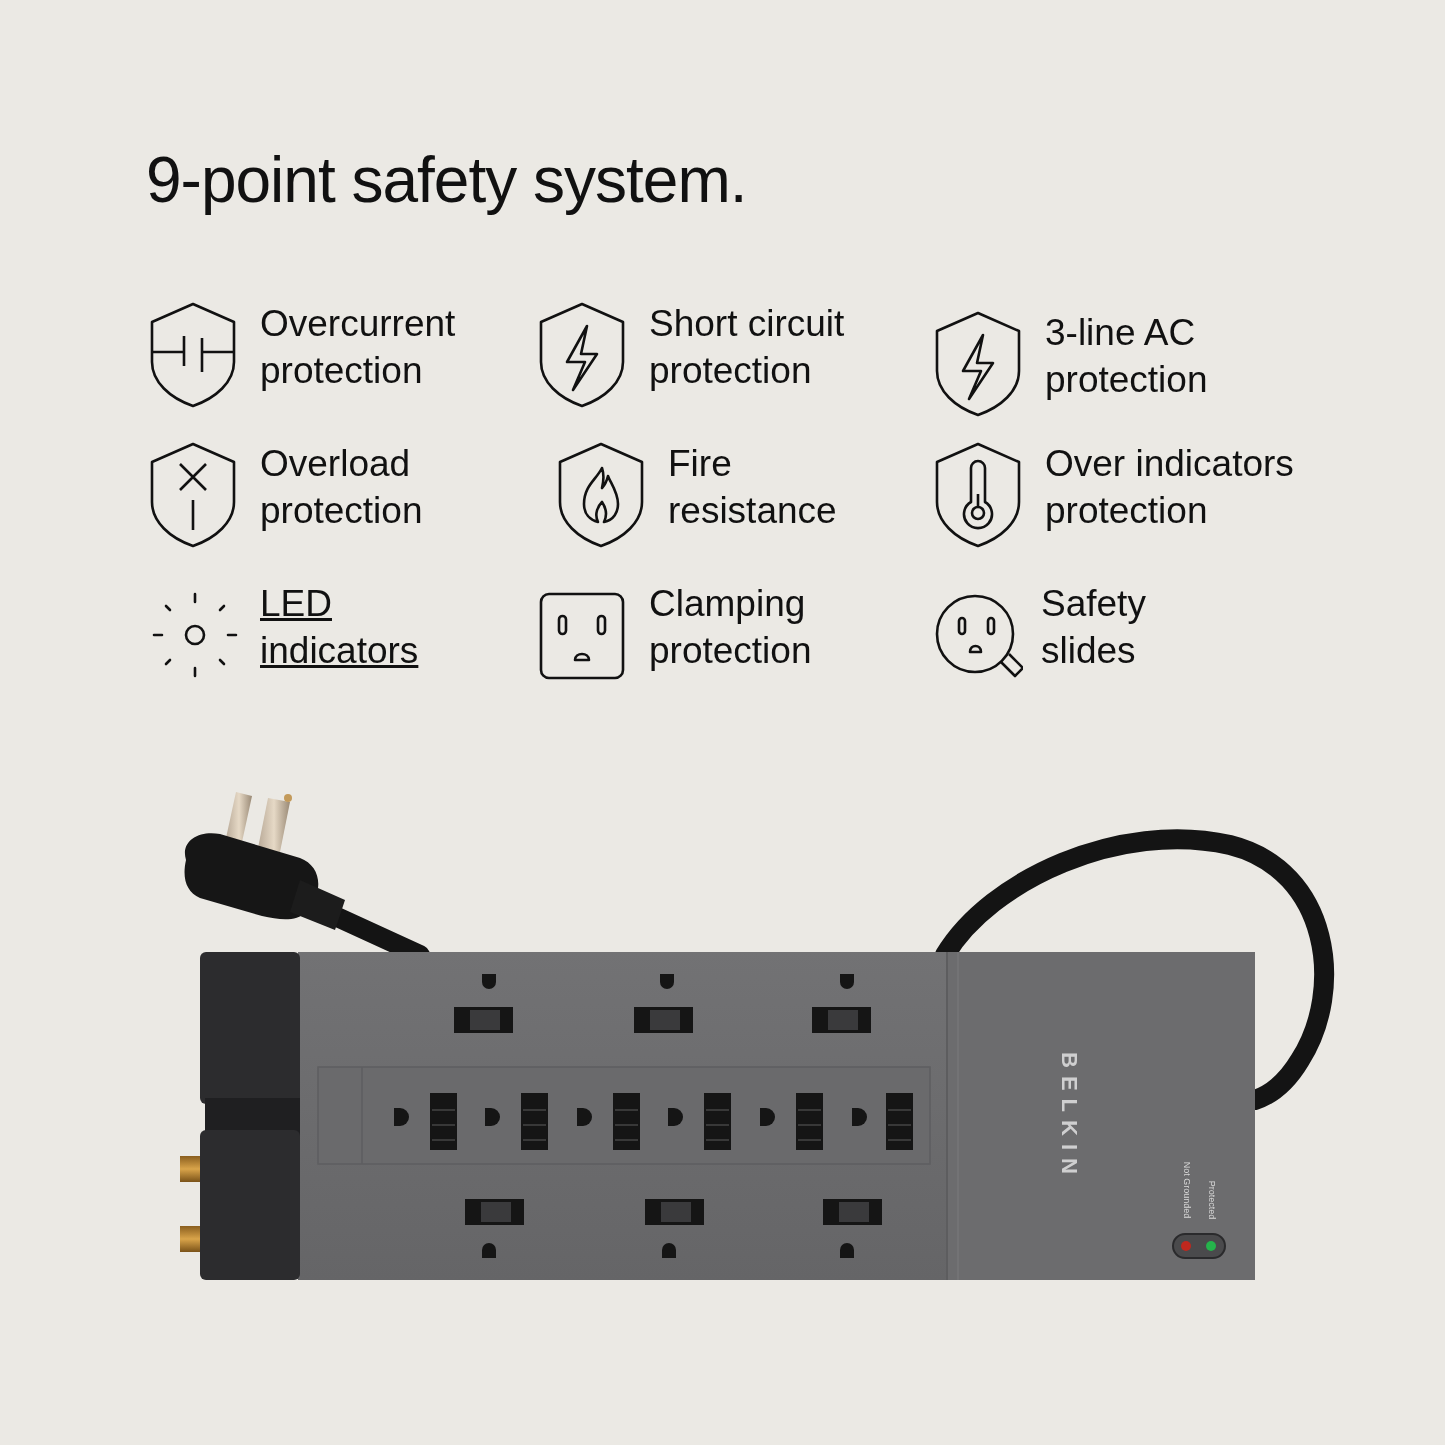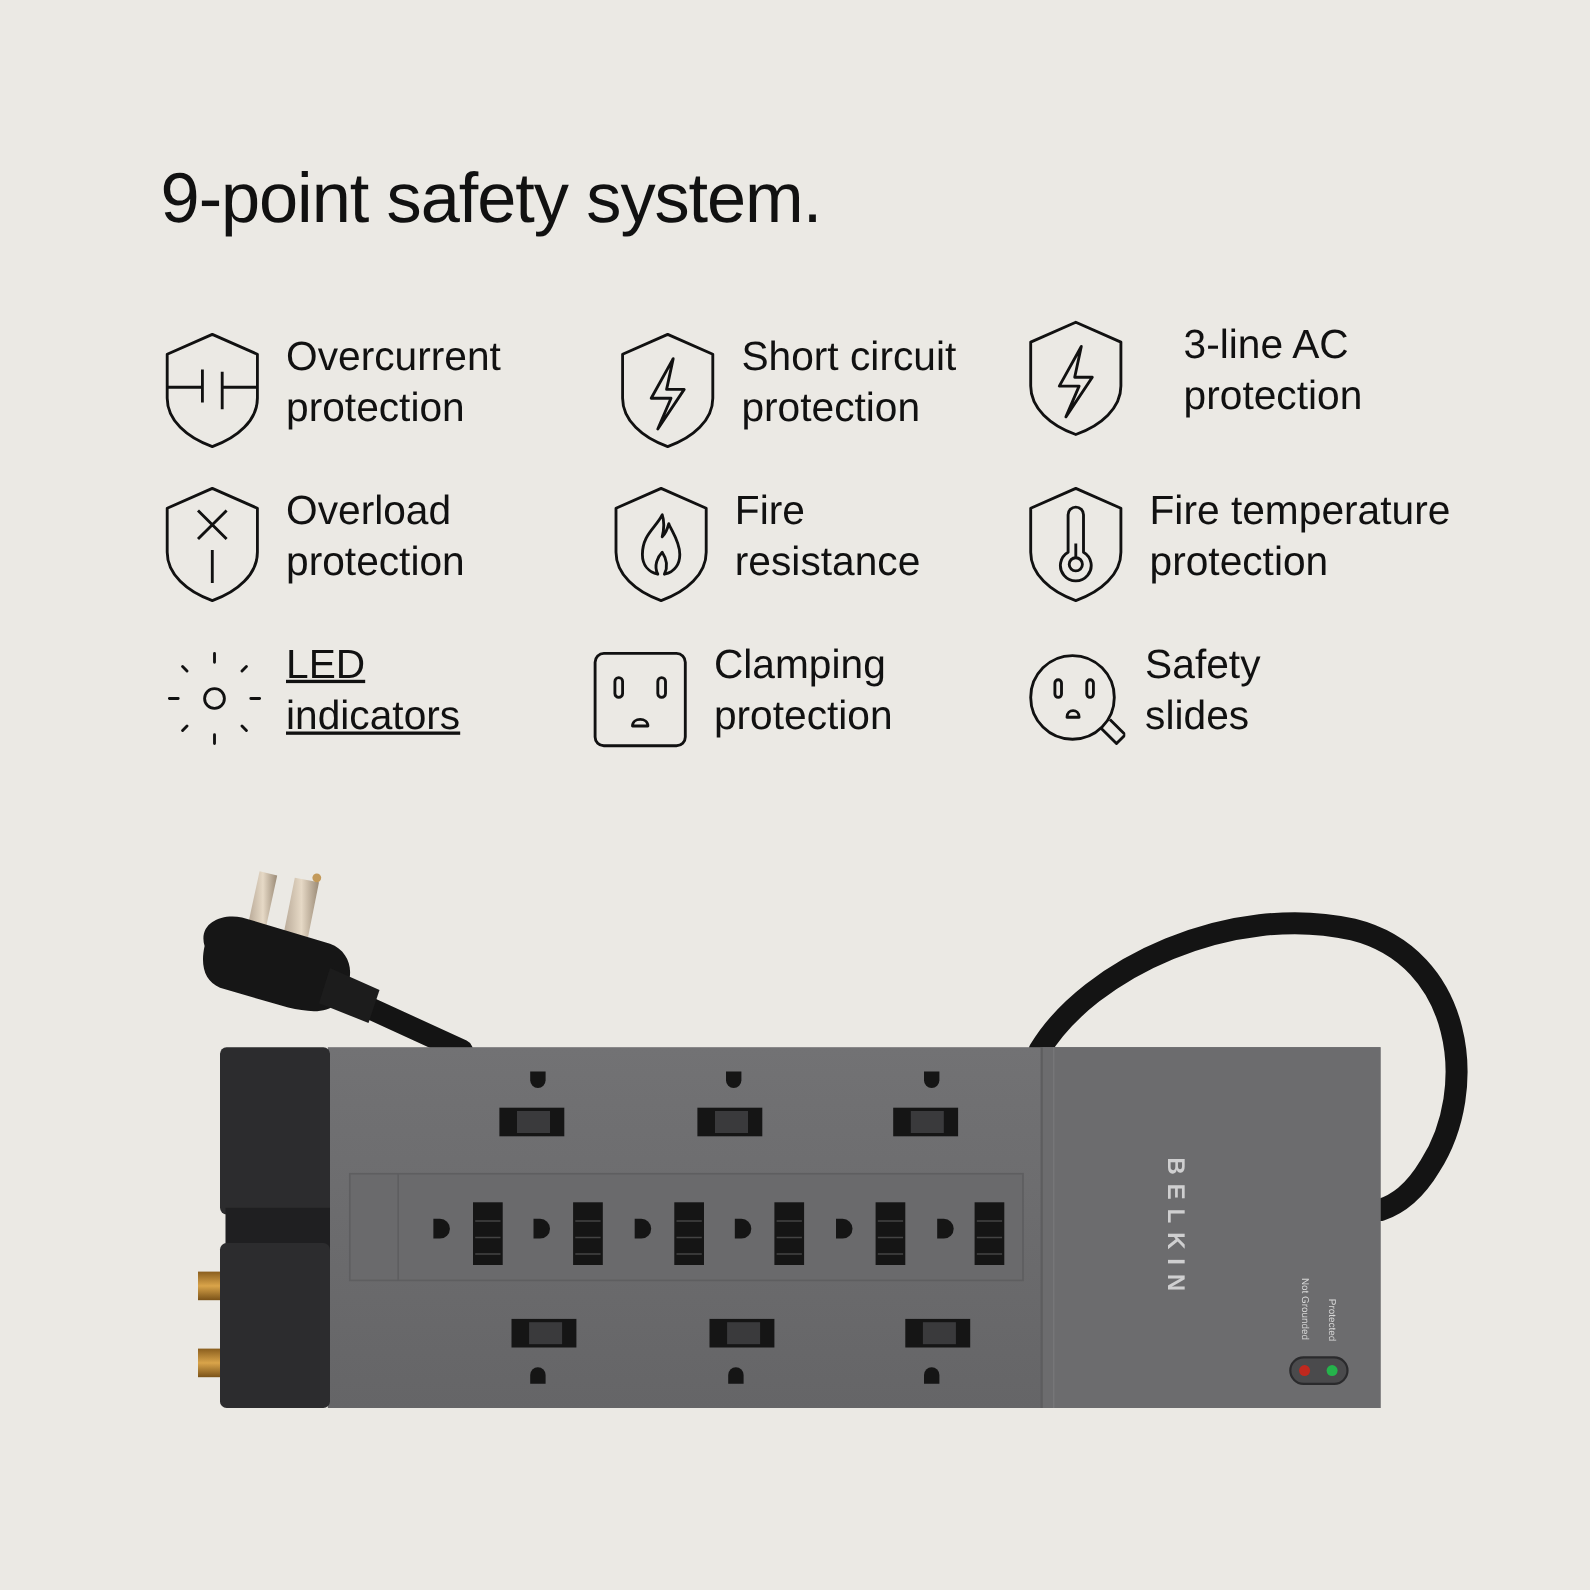--- a/index.html
+++ b/index.html
@@ -49,7 +49,7 @@
   </div>
 </div>
 
-<div class="feature" style="left:562px; top:300px;">
+<div class="feature" style="left:537px; top:300px;">
   <div class="icon">
     <svg viewBox="0 0 90 110" fill="none" stroke="#111" stroke-width="2.6" stroke-linejoin="round">
       <path d="M45 4 L86 22 V62 C86 82 68 98 45 106 C22 98 4 82 4 62 V22 Z"></path>

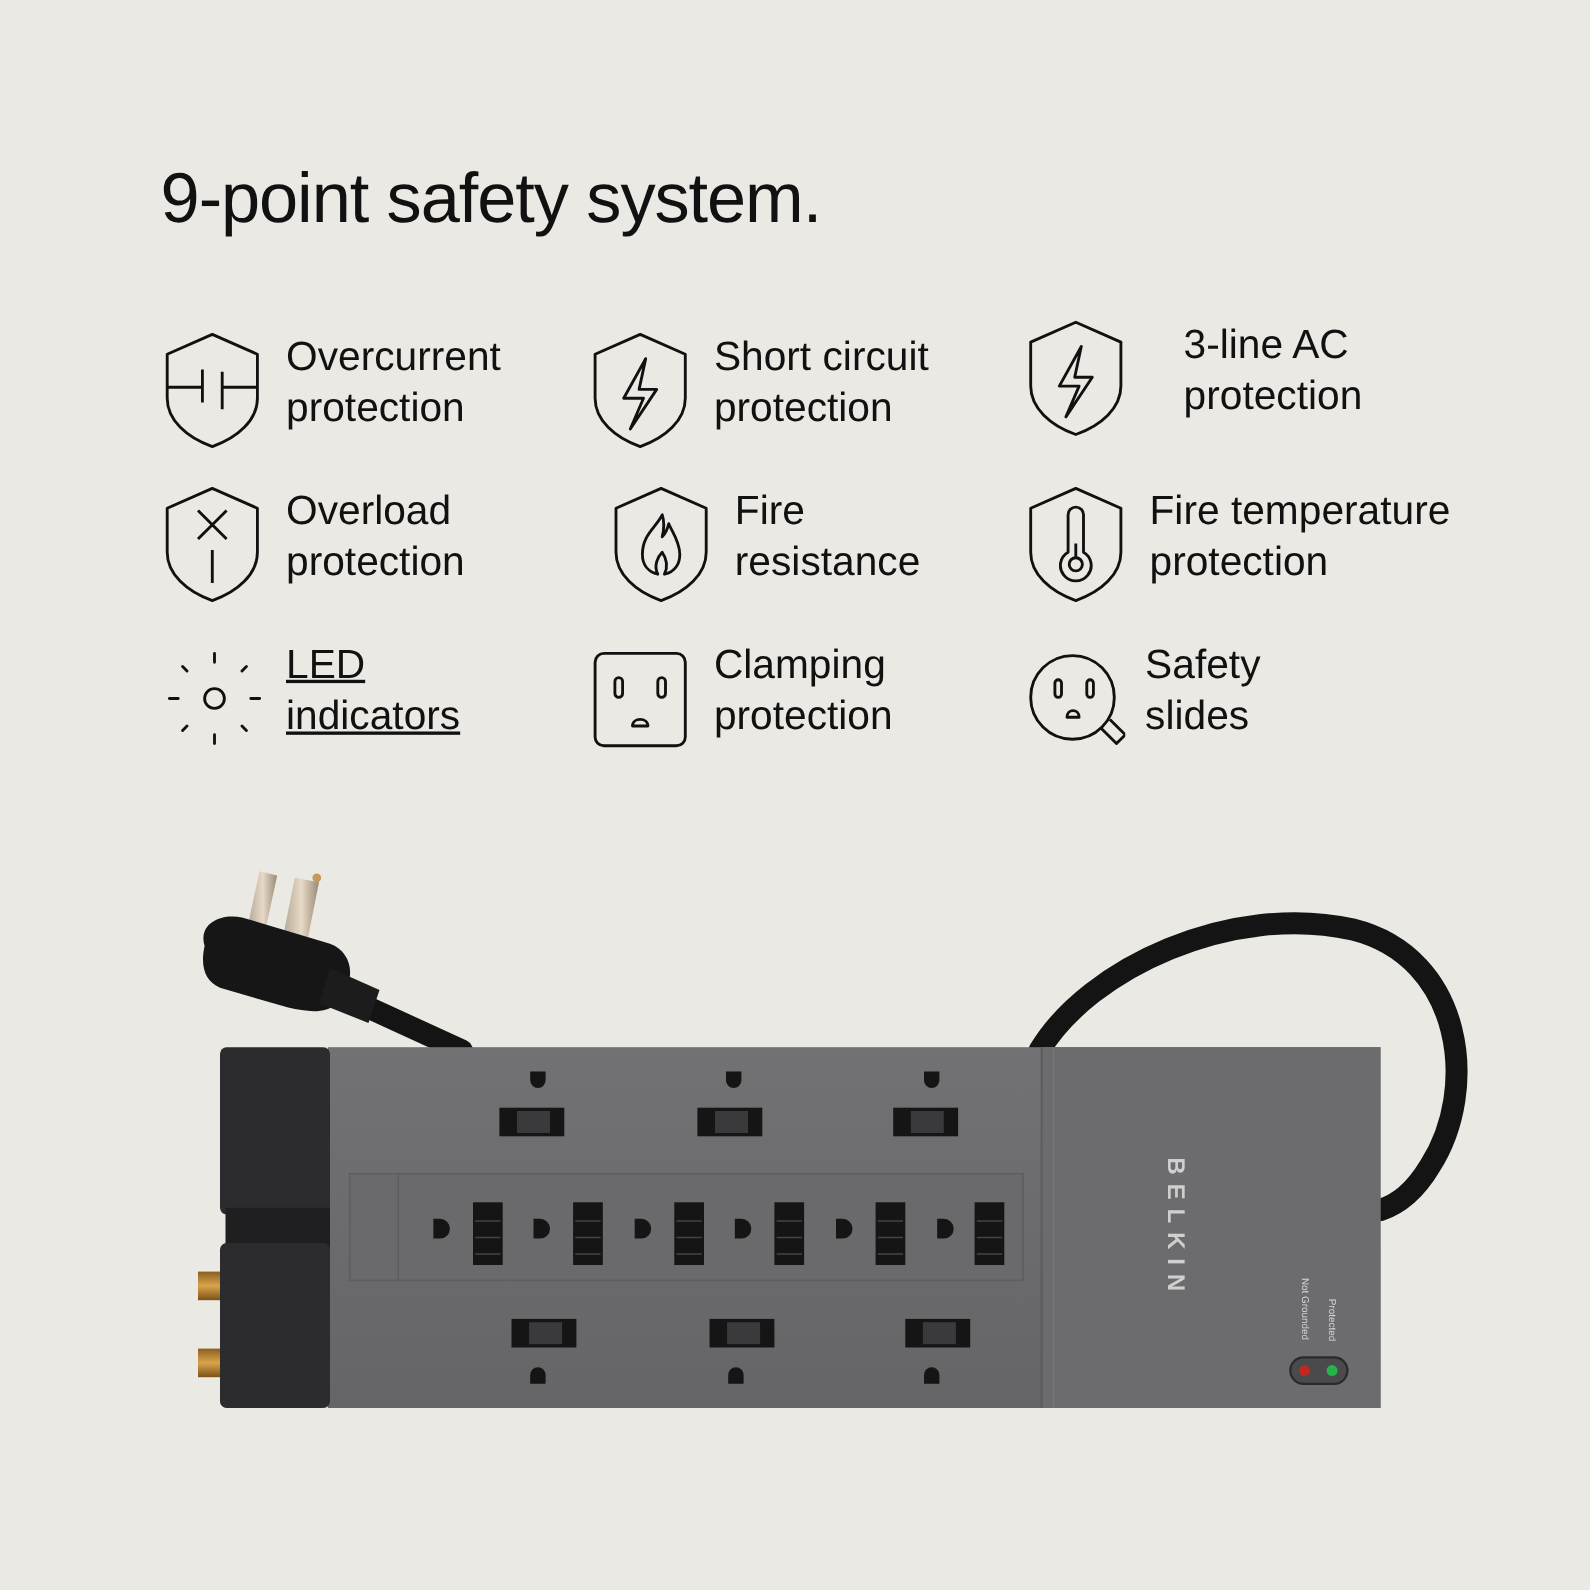--- a/index.html
+++ b/index.html
@@ -62,7 +62,7 @@
   </div>
 </div>
 
-<div class="feature" style="left:933px; top:289px;gap:31px;">
+<div class="feature" style="left:933px; top:309px;">
   <div class="icon">
     <svg viewBox="0 0 90 110" fill="none" stroke="#111" stroke-width="2.6" stroke-linejoin="round">
       <path d="M45 4 L86 22 V62 C86 82 68 98 45 106 C22 98 4 82 4 62 V22 Z"></path>

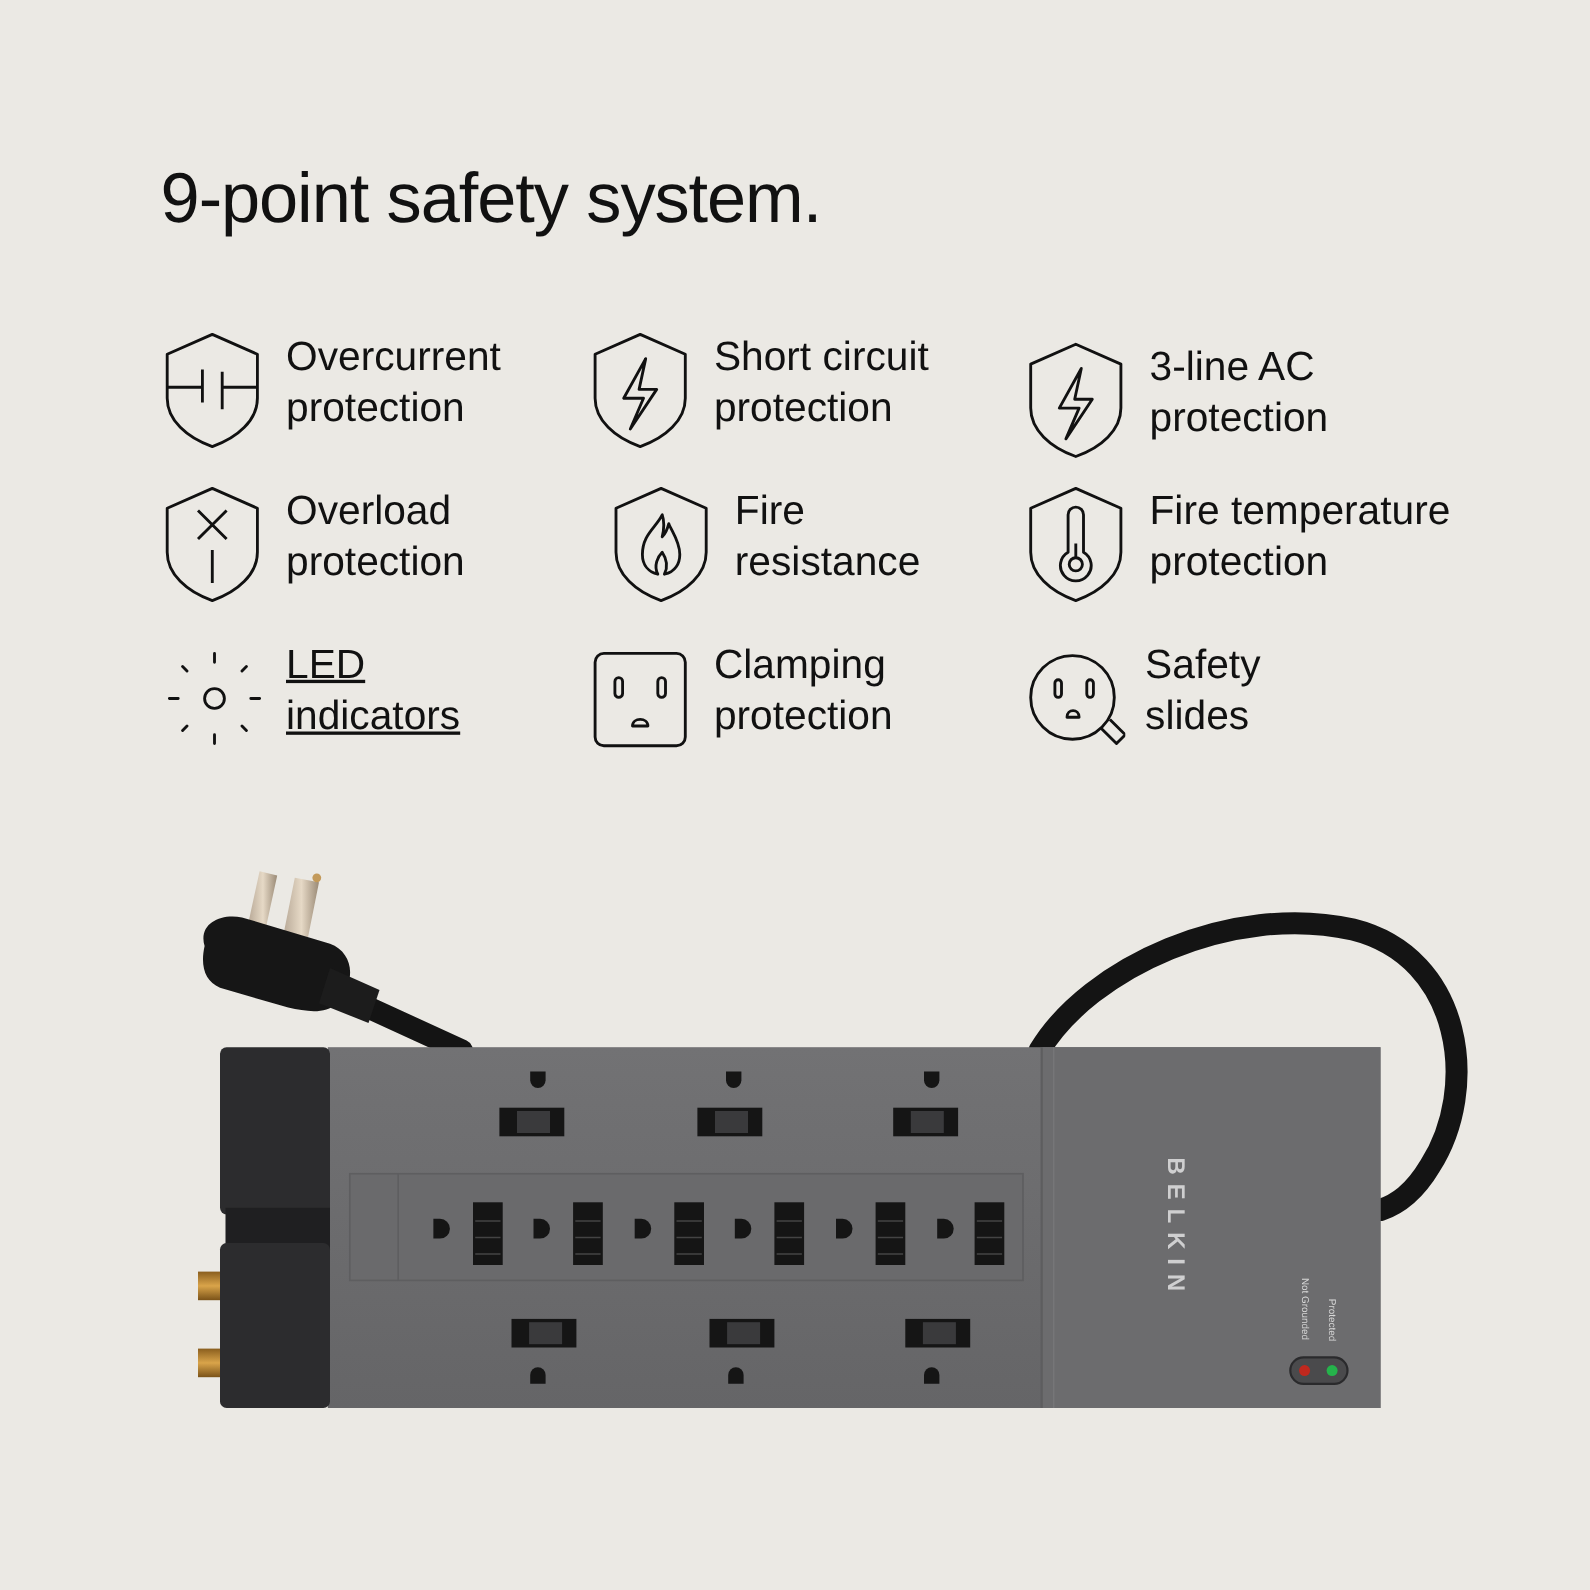--- a/index.html
+++ b/index.html
@@ -111,7 +111,7 @@
     </svg>
   </div>
   <div class="label">
-    <span>Fire temperature</span>
+    <span>Over indicators</span>
     <span>protection</span>
   </div>
 </div>

